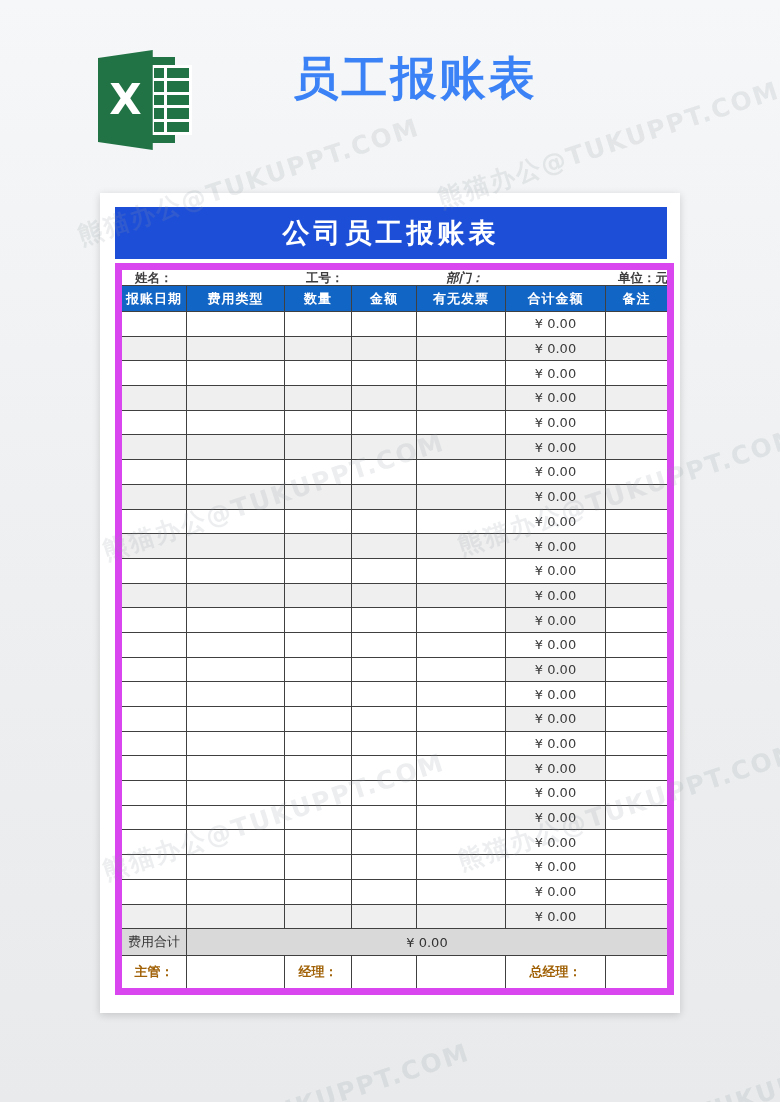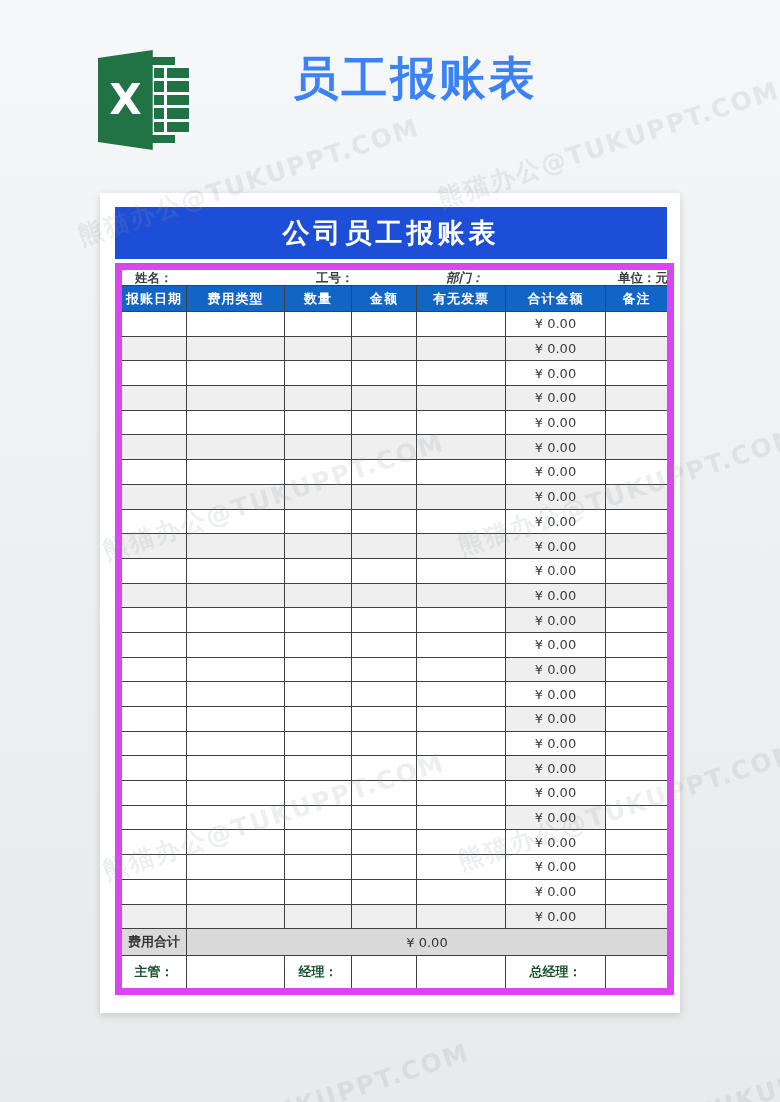--- a/index.html
+++ b/index.html
@@ -57,7 +57,7 @@
 
   tr.info-row td { height:19px; position:relative; }
   .info-row span { position:absolute; top:50%; transform:translateY(-50%); font-size:12.5px; font-weight:600; color:#3d3d3d; white-space:nowrap; }
-  .pos-name { left:13px; } .pos-id { left:194px; } .pos-dept { left:324px;font-style:italic; } .pos-unit { left:496px; }
+  .pos-name { left:13px; } .pos-id { left:184px; } .pos-dept { left:324px;font-style:italic; } .pos-unit { left:496px; }
 
   tr.head-row th {
     height:26px; background:#1165c4; color:#fff;

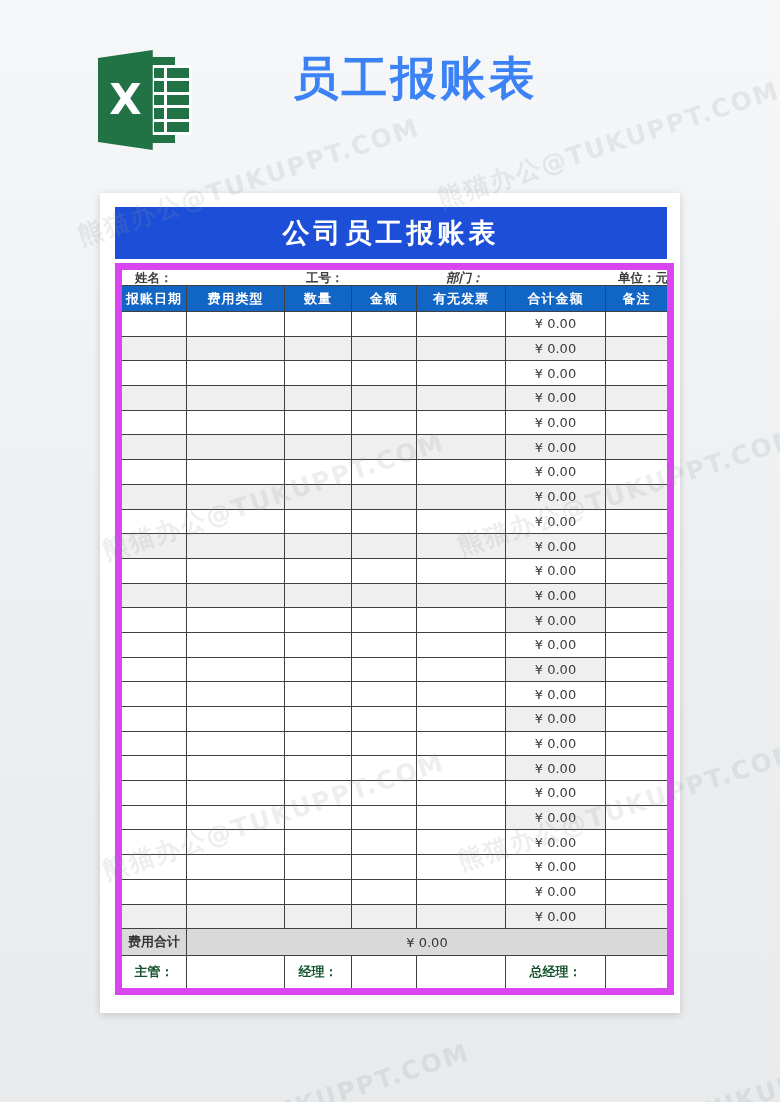--- a/index.html
+++ b/index.html
@@ -70,7 +70,7 @@
   tr.shade-cell td.amount { background:#efefef; }
 
   tr.sum-row td { height:27px; background:#d9d9d9; font-size:13px; color:#333; }
-  td.sum-label { font-weight:700; text-align:center;margin-top:44px; }
+  td.sum-label { font-weight:400; text-align:center;margin-top:44px; }
   td.sum-value { text-align:center; }
 
   tr.sign-row td { height:36px; font-size:13px; font-weight:700; color:#14532d; text-align:center; background:#fff; }

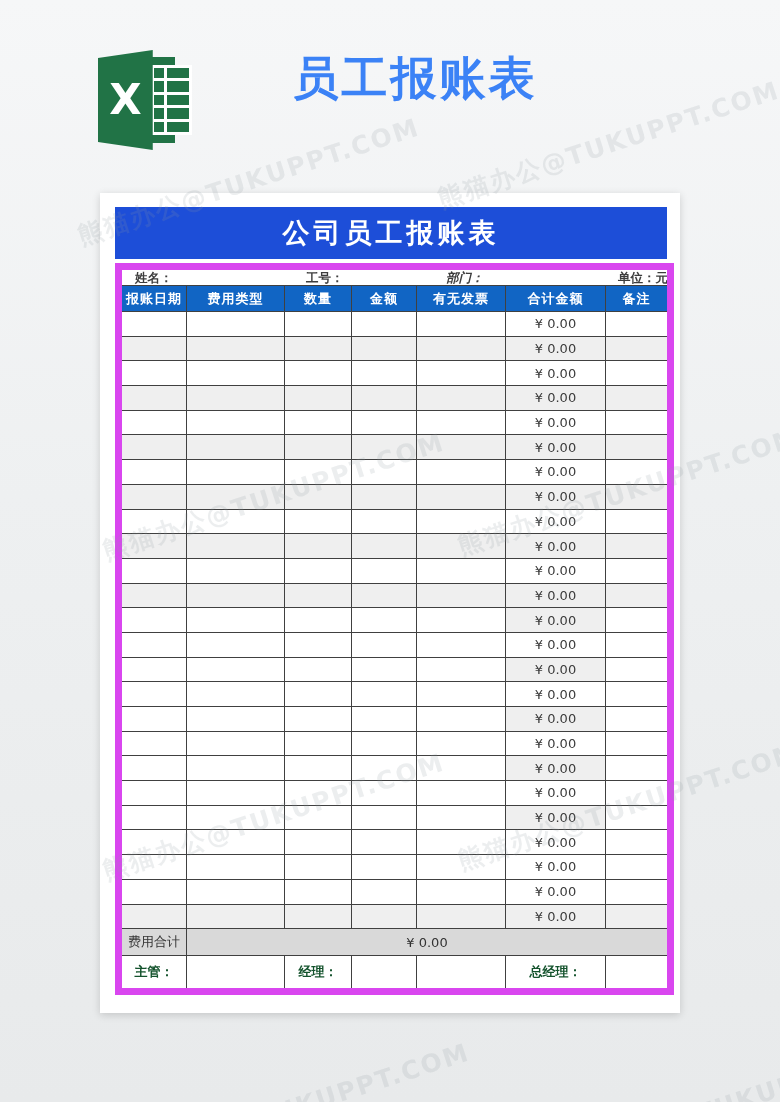--- a/index.html
+++ b/index.html
@@ -73,7 +73,7 @@
   td.sum-label { font-weight:400; text-align:center;margin-top:44px; }
   td.sum-value { text-align:center; }
 
-  tr.sign-row td { height:36px; font-size:13px; font-weight:700; color:#14532d; text-align:center; background:#fff; }
+  tr.sign-row td { height:36px; font-size:13px; font-weight:700; color:#a16207; text-align:center; background:#fff; }
 </style>
 </head>
 <body>

